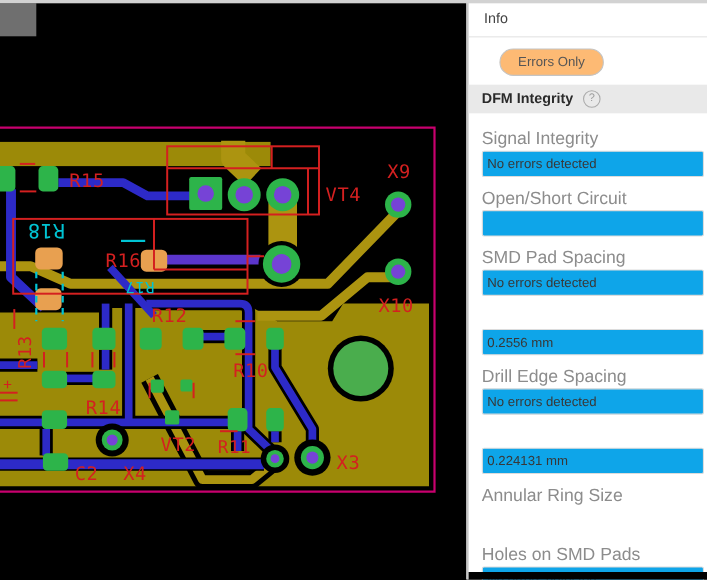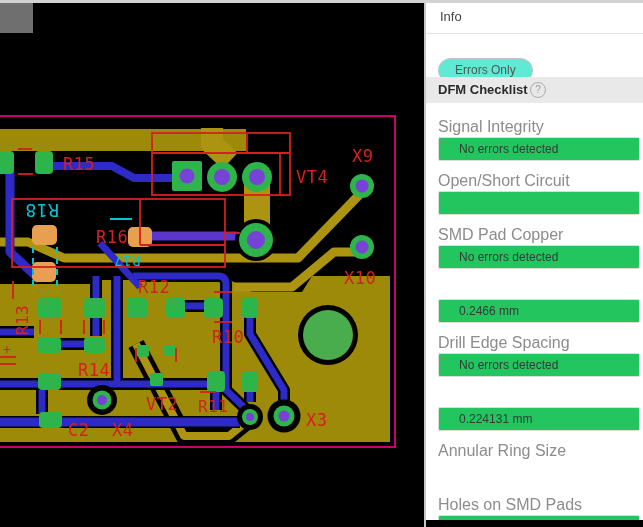--- a/index.html
+++ b/index.html
@@ -19,8 +19,8 @@
          border-left:2px solid #c6c6c6;box-sizing:border-box;z-index:20;}
   .panel-title{position:absolute;left:14px;top:9px;font-size:13px;color:#444;}
   .panel-divider{position:absolute;left:0;top:33px;width:100%;height:1px;background:#e3e3e3;}
-  .pill{position:absolute;left:12px;top:44px;height:23px;line-height:23px;padding:0 16px;
-        border:1px solid #c4c4c4;border-radius:13px;font-size:12px;color:#555;background:#5eead4;cursor:pointer;margin-top:14px;}
+  .pill{position:absolute;left:28px;top:44px;height:23px;line-height:23px;padding:0 16px;
+        border:1px solid #c4c4c4;border-radius:13px;font-size:12px;color:#555;background:#fdba74;cursor:pointer;}
   .section-band{position:absolute;left:0;top:77px;width:100%;height:26px;background:#e9e9e9;}
   .section-title{position:absolute;left:12px;top:5px;font-size:13px;font-weight:bold;color:#2a2a2a;}
   .help-icon{position:absolute;left:104px;top:5px;width:14px;height:14px;border:1px solid #ababab;

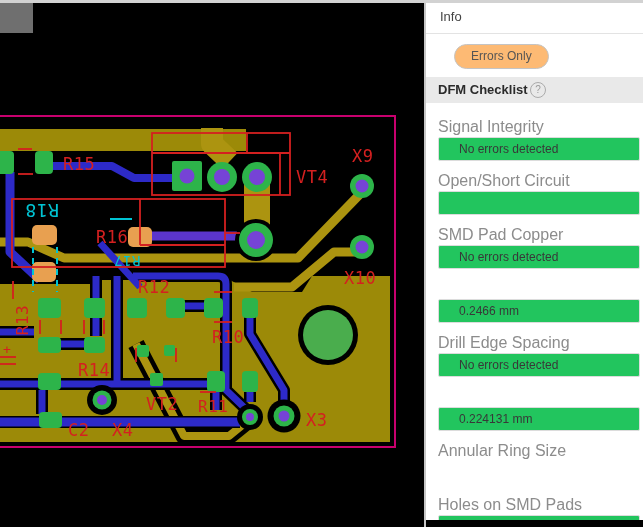--- a/index.html
+++ b/index.html
@@ -218,7 +218,7 @@
     <div class="pill">Errors Only</div>
 
     <div class="section-band">
-      <span class="section-title">DFM Checklist</span>
+      <span class="section-title">DFM Integrity</span>
       <span class="help-icon">?</span>
     </div>
 

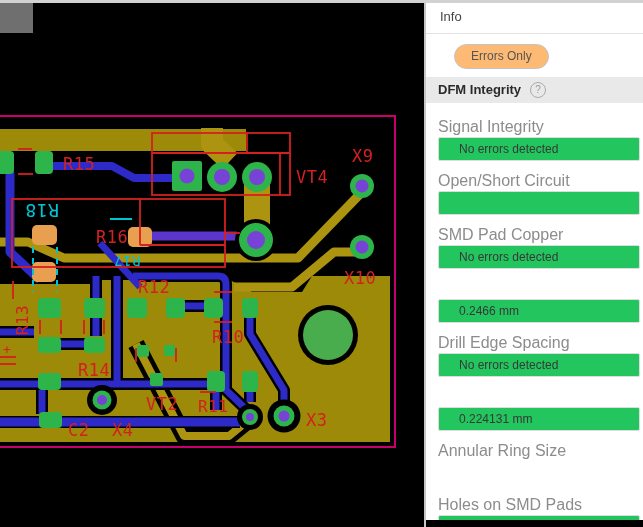--- a/index.html
+++ b/index.html
@@ -27,7 +27,7 @@
              border-radius:50%;color:#9a9a9a;font-size:10px;line-height:14px;text-align:center;}
   .field-label{position:absolute;left:12px;font-size:16px;color:#8c8c8c;}
   .field-box{position:absolute;left:12px;right:3px;height:22px;border:1px solid #dcdcdc;border-radius:2px;
-             background:#22c55e;font-size:12px;color:#383838;line-height:22px;padding-left:20px;overflow:hidden;}
+             background:#0ea5e9;font-size:12px;color:#383838;line-height:22px;padding-left:4px;overflow:hidden;}
   .bottom-bar{position:absolute;left:0;top:520px;width:100%;height:7px;background:#000;z-index:40;}
 </style>
 </head>

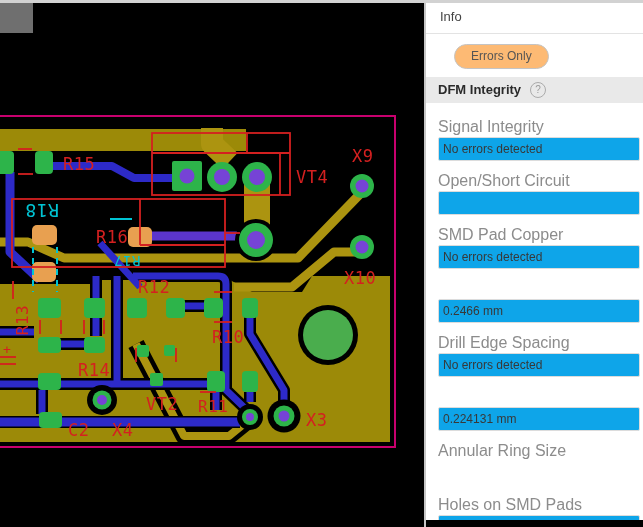--- a/index.html
+++ b/index.html
@@ -228,7 +228,7 @@
     <div class="field-label" style="top:172px">Open/Short Circuit</div>
     <div class="field-box" style="top:191px"></div>
 
-    <div class="field-label" style="top:226px">SMD Pad Copper</div>
+    <div class="field-label" style="top:226px">SMD Pad Spacing</div>
     <div class="field-box" style="top:245px">No errors detected</div>
 
     <div class="field-box" style="top:299px">0.2466 mm</div>

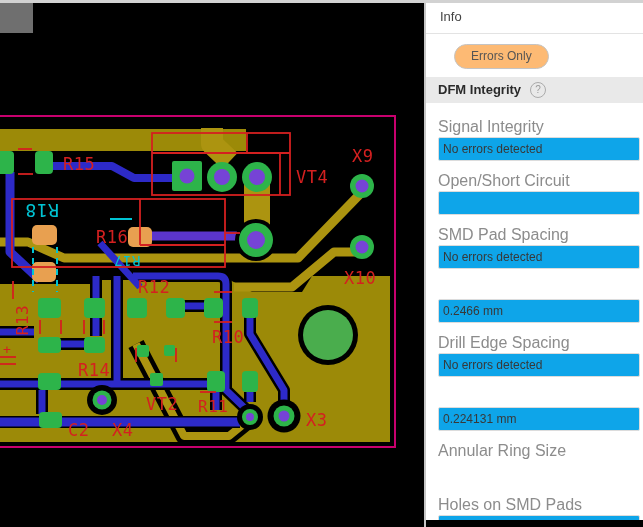--- a/index.html
+++ b/index.html
@@ -231,7 +231,7 @@
     <div class="field-label" style="top:226px">SMD Pad Spacing</div>
     <div class="field-box" style="top:245px">No errors detected</div>
 
-    <div class="field-box" style="top:299px">0.2466 mm</div>
+    <div class="field-box" style="top:299px">0.2556 mm</div>
 
     <div class="field-label" style="top:334px">Drill Edge Spacing</div>
     <div class="field-box" style="top:353px">No errors detected</div>

